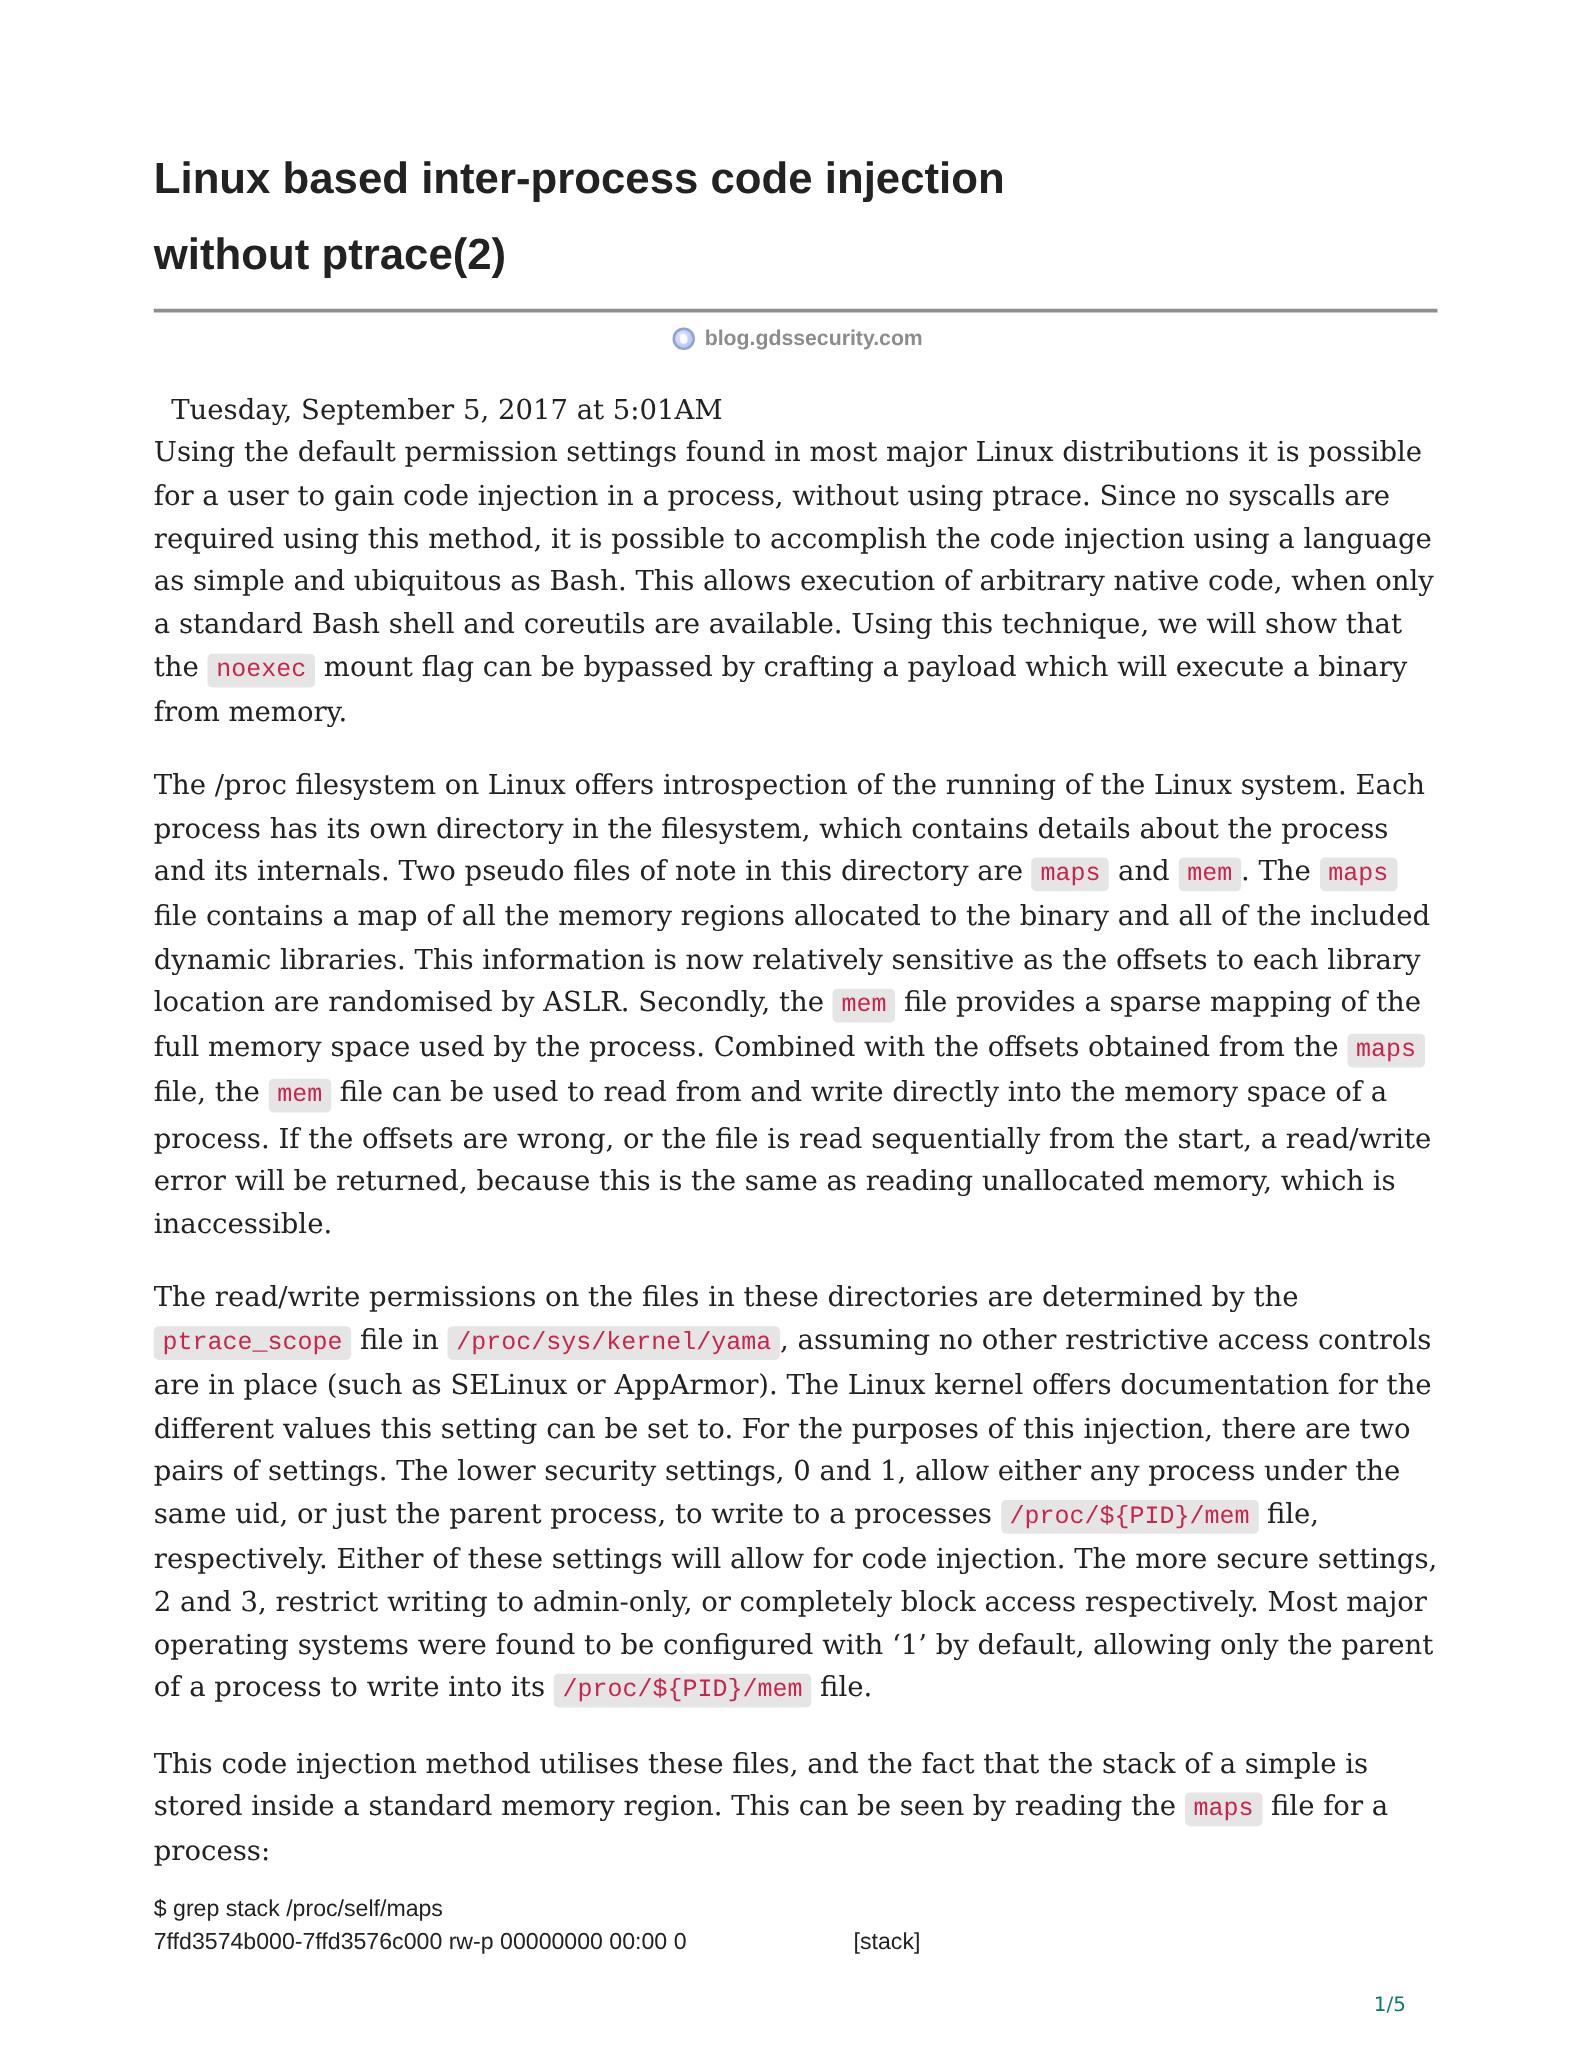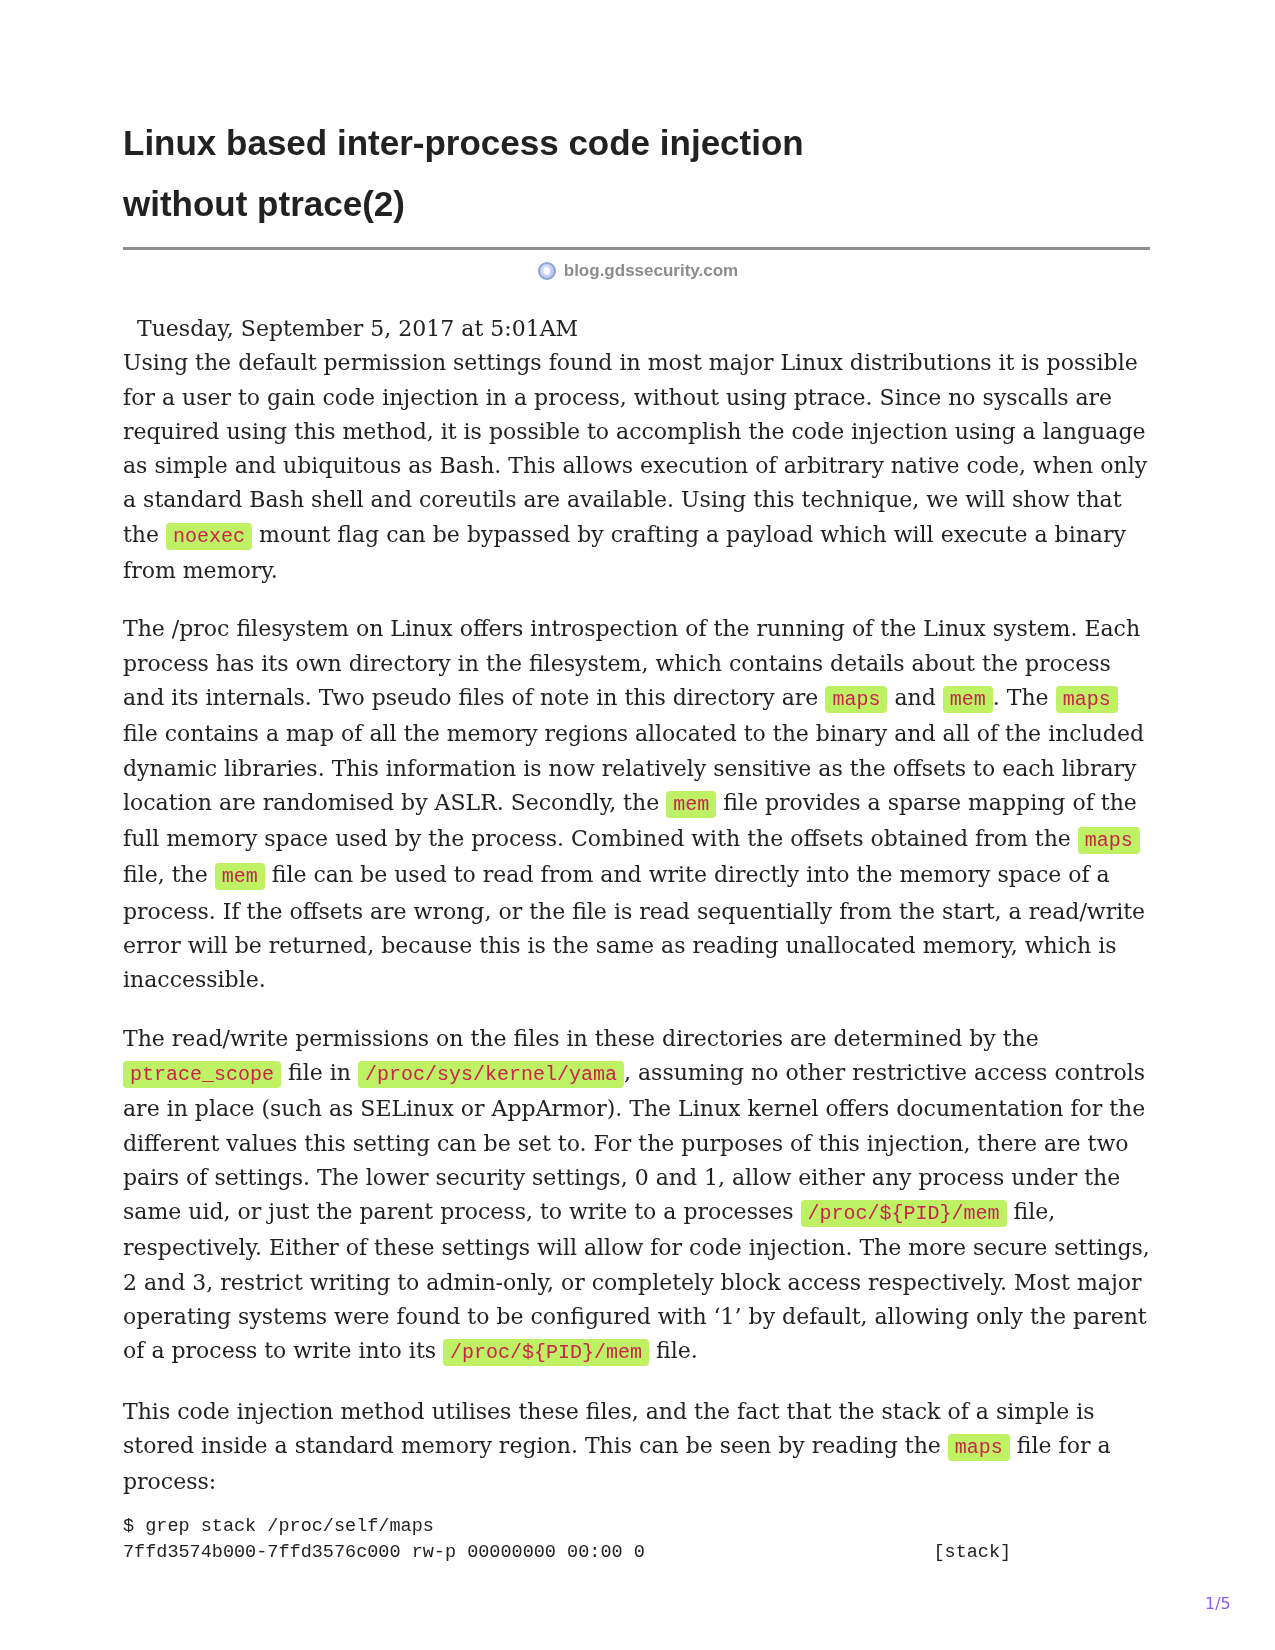--- a/index.html
+++ b/index.html
@@ -24,7 +24,7 @@
   .date { margin-top: 30px; padding-left: 14px; }
   p { margin: 0 0 24px 0; }
   code { font-family: "Liberation Mono", monospace; font-size: 20px; color: #c7254e;
-    background: #bef264; padding: 2px 7px; border-radius: 4px; }
+    background: #e5e5e5; padding: 2px 7px; border-radius: 4px; }
   pre { font-family: Liberation Mono, monospace; font-size: 18.5px; line-height: 26px;
     color: #222222; margin: 14px 0 0 0; white-space: pre; }
   .pagenum { position: absolute; left: 1205px; top: 1594px; font-family: "DejaVu Sans", sans-serif;

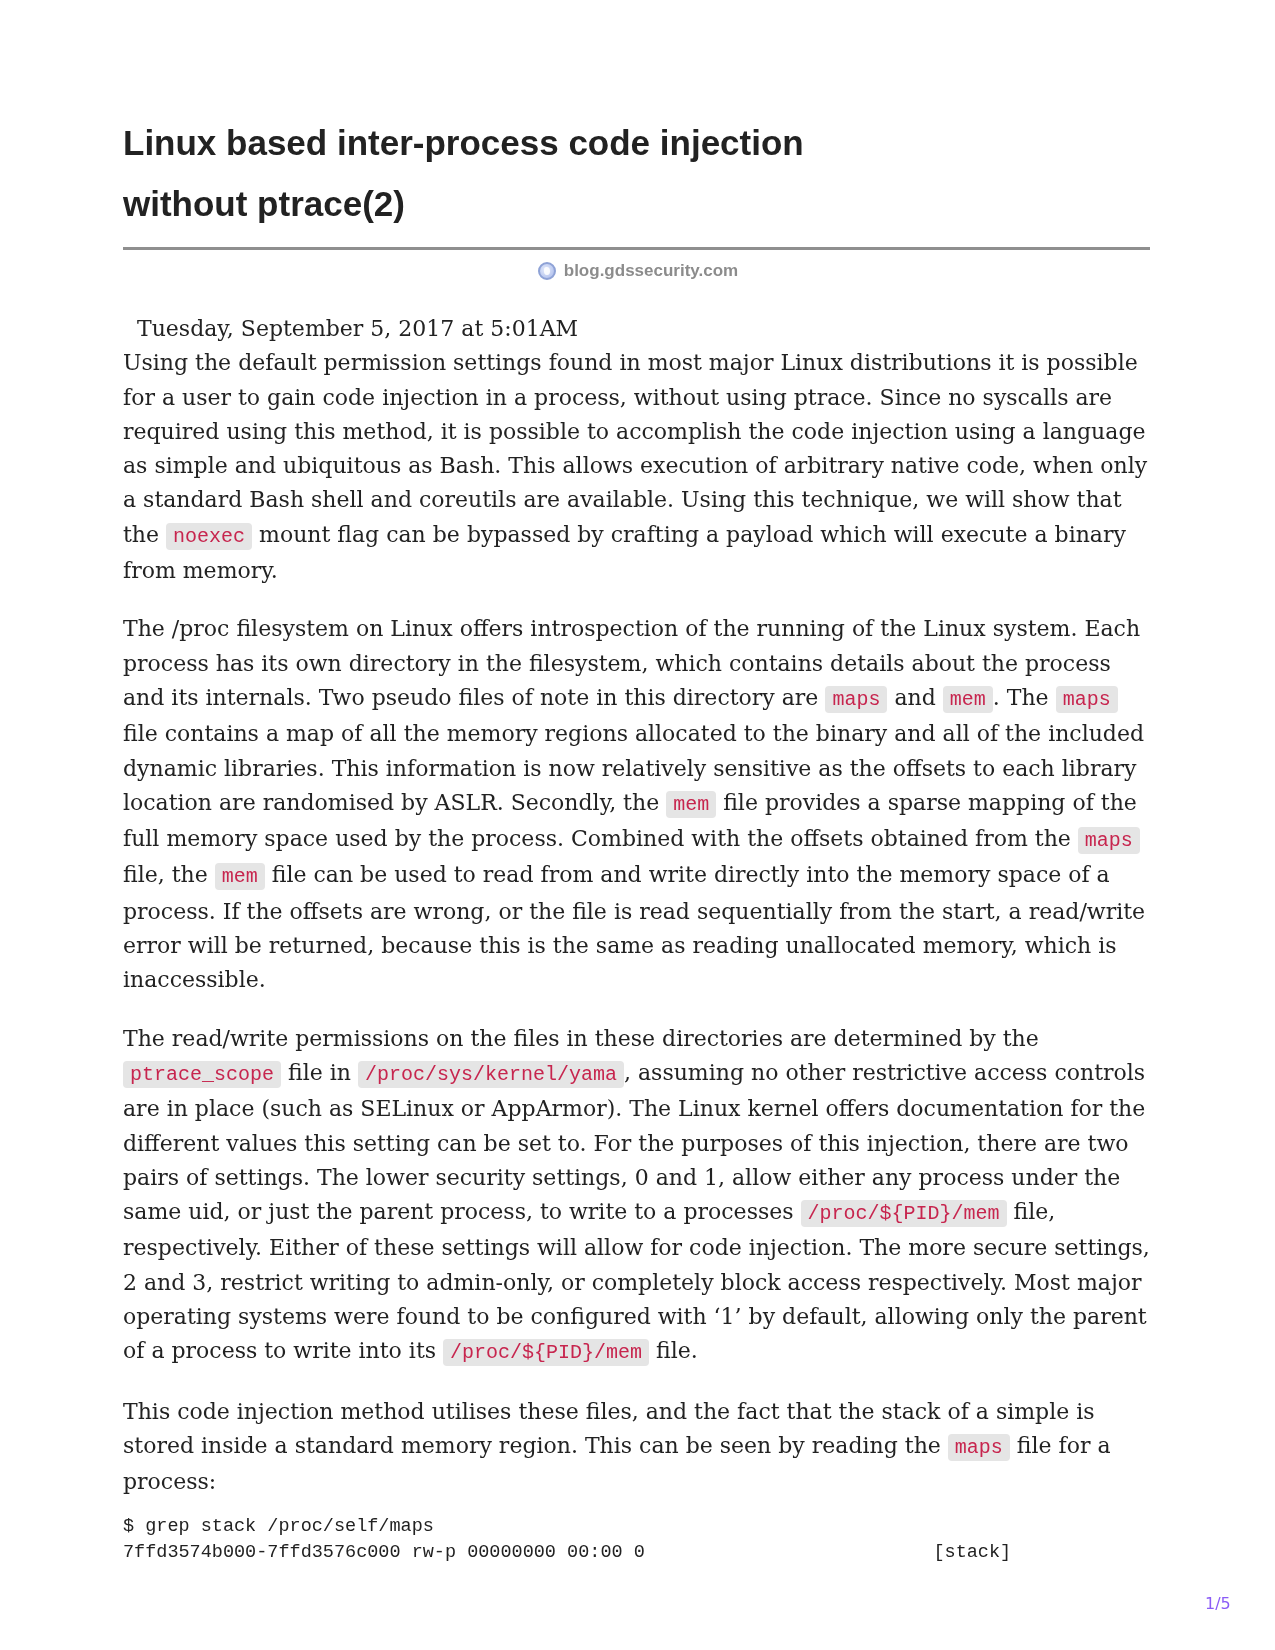--- a/index.html
+++ b/index.html
@@ -25,7 +25,7 @@
   p { margin: 0 0 24px 0; }
   code { font-family: "Liberation Mono", monospace; font-size: 20px; color: #c7254e;
     background: #e5e5e5; padding: 2px 7px; border-radius: 4px; }
-  pre { font-family: Liberation Mono, monospace; font-size: 18.5px; line-height: 26px;
+  pre { font-family: Liberation Sans, sans-serif; font-size: 18.5px; line-height: 26px;
     color: #222222; margin: 14px 0 0 0; white-space: pre; }
   .pagenum { position: absolute; left: 1205px; top: 1594px; font-family: "DejaVu Sans", sans-serif;
     font-size: 16px; color: #8b5cf6; }

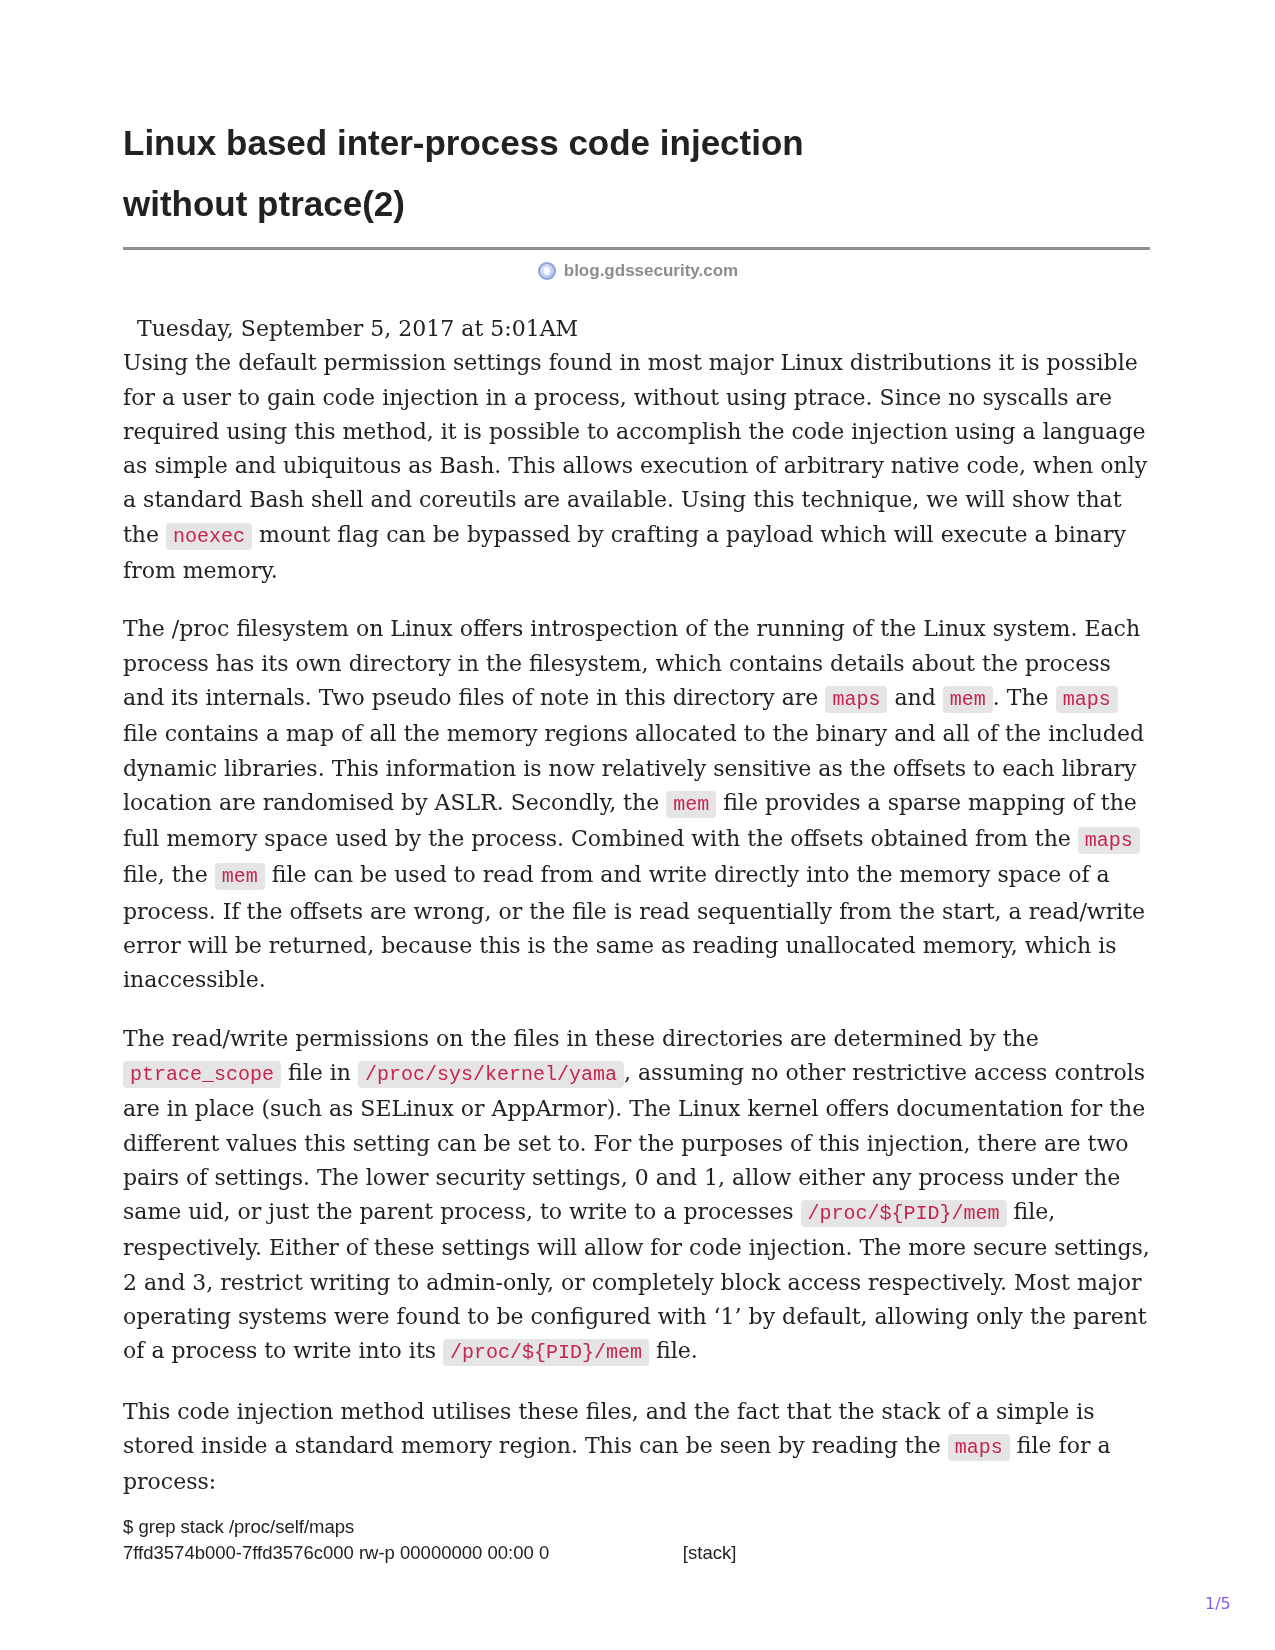--- a/index.html
+++ b/index.html
@@ -27,8 +27,8 @@
     background: #e5e5e5; padding: 2px 7px; border-radius: 4px; }
   pre { font-family: Liberation Sans, sans-serif; font-size: 18.5px; line-height: 26px;
     color: #222222; margin: 14px 0 0 0; white-space: pre; }
-  .pagenum { position: absolute; left: 1205px; top: 1594px; font-family: "DejaVu Sans", sans-serif;
-    font-size: 16px; color: #8b5cf6; }
+  .pagenum { position: absolute; left: 1099px; top: 1594px; font-family: "DejaVu Sans", sans-serif;
+    font-size: 16px; color: #0f766e; }
 </style>
 </head>
 <body>

